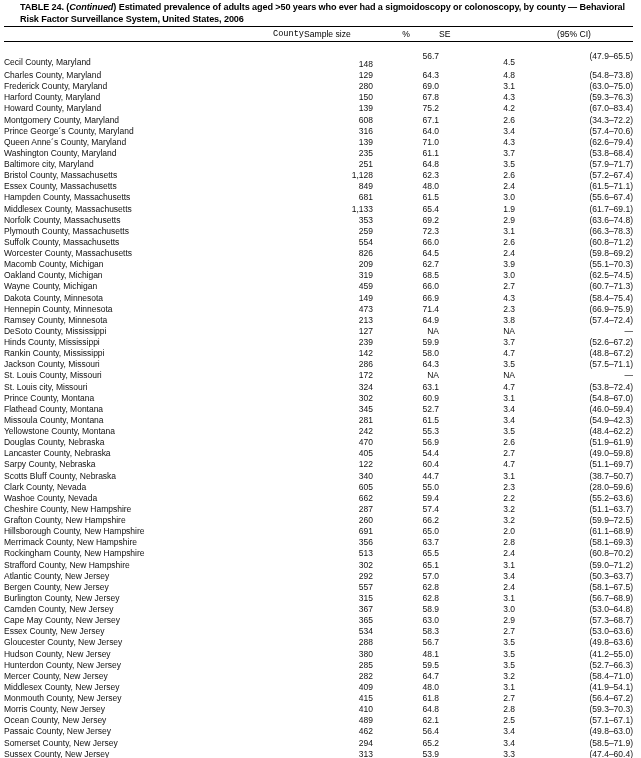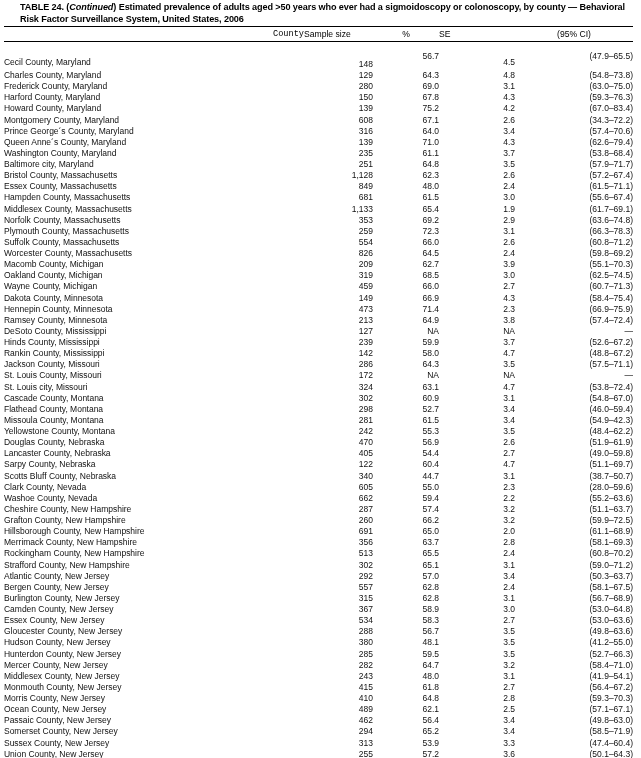--- a/index.html
+++ b/index.html
@@ -333,7 +333,7 @@
           <td class="num-ci">(53.8–72.4)</td>
         </tr>
         <tr>
-          <td class="county">Cascade County, Montana</td>
+          <td class="county">Prince County, Montana</td>
           <td class="num-n">302</td>
           <td class="num-p">60.9</td>
           <td class="num-se">3.1</td>

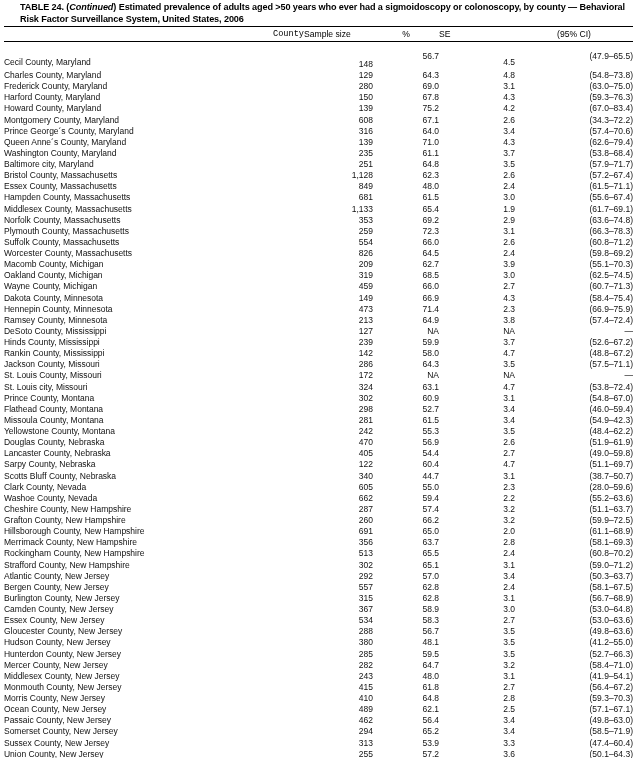--- a/index.html
+++ b/index.html
@@ -341,7 +341,7 @@
         </tr>
         <tr>
           <td class="county">Flathead County, Montana</td>
-          <td class="num-n">298</td>
+          <td class="num-n">345</td>
           <td class="num-p">52.7</td>
           <td class="num-se">3.4</td>
           <td class="num-ci">(46.0–59.4)</td>

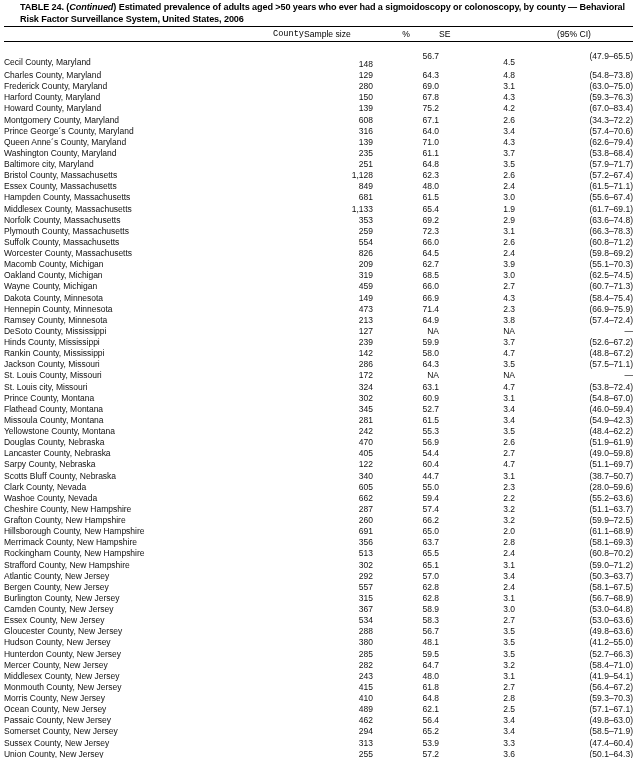--- a/index.html
+++ b/index.html
@@ -473,6 +473,13 @@
           <td class="num-ci">(53.0–64.8)</td>
         </tr>
         <tr>
+          <td class="county">Cape May County, New Jersey</td>
+          <td class="num-n">365</td>
+          <td class="num-p">63.0</td>
+          <td class="num-se">2.9</td>
+          <td class="num-ci">(57.3–68.7)</td>
+        </tr>
+        <tr>
           <td class="county">Essex County, New Jersey</td>
           <td class="num-n">534</td>
           <td class="num-p">58.3</td>

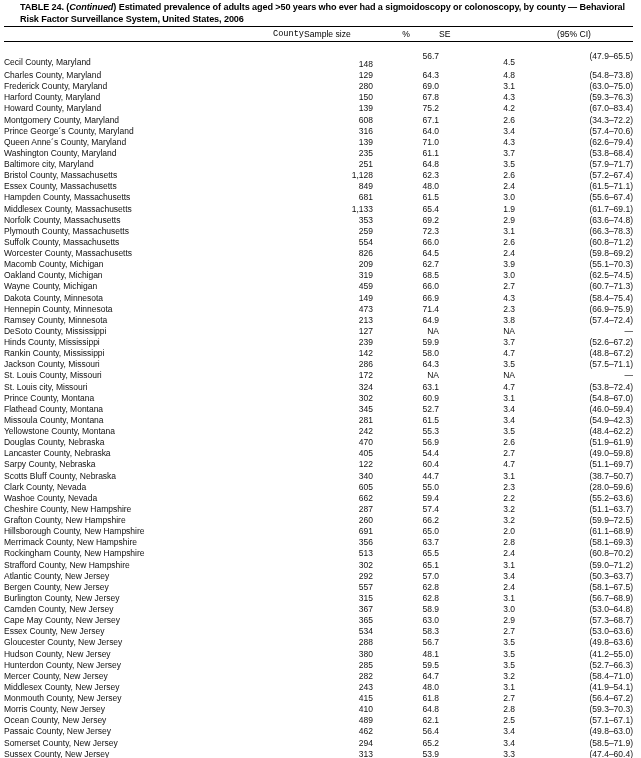--- a/index.html
+++ b/index.html
@@ -516,7 +516,7 @@
         </tr>
         <tr>
           <td class="county">Middlesex County, New Jersey</td>
-          <td class="num-n">243</td>
+          <td class="num-n">409</td>
           <td class="num-p">48.0</td>
           <td class="num-se">3.1</td>
           <td class="num-ci">(41.9–54.1)</td>

